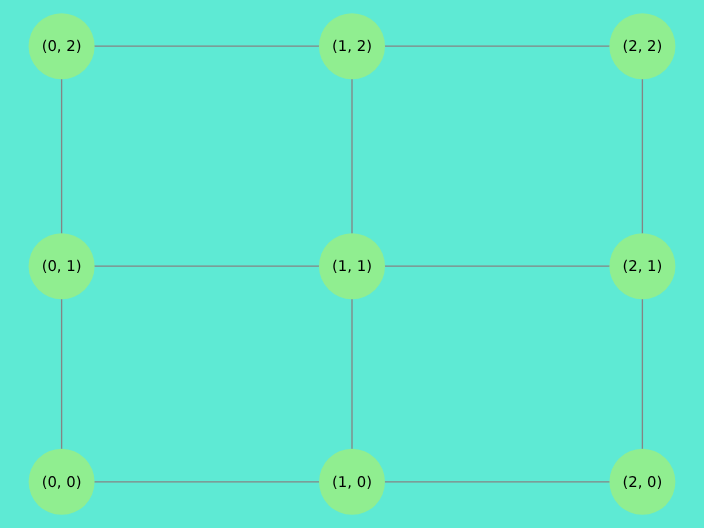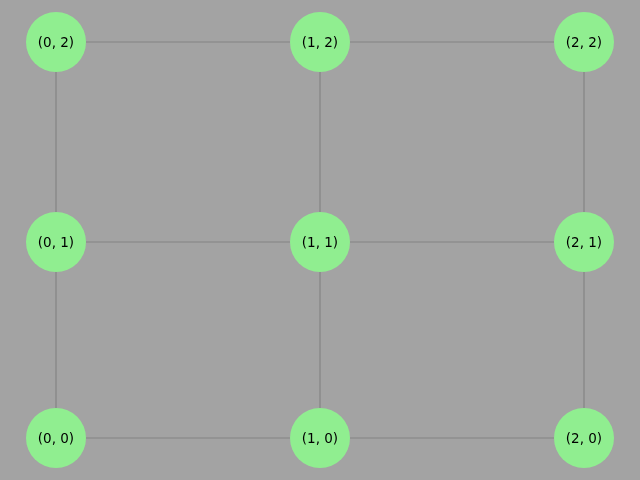--- a/index.html
+++ b/index.html
@@ -11,7 +11,7 @@
     position: relative;
     width: 640px;
     height: 480px;
-    background: #a3a3a3;
+    background: #5eead4;
     overflow: hidden;
     font-family: "DejaVu Sans", sans-serif;
   }

